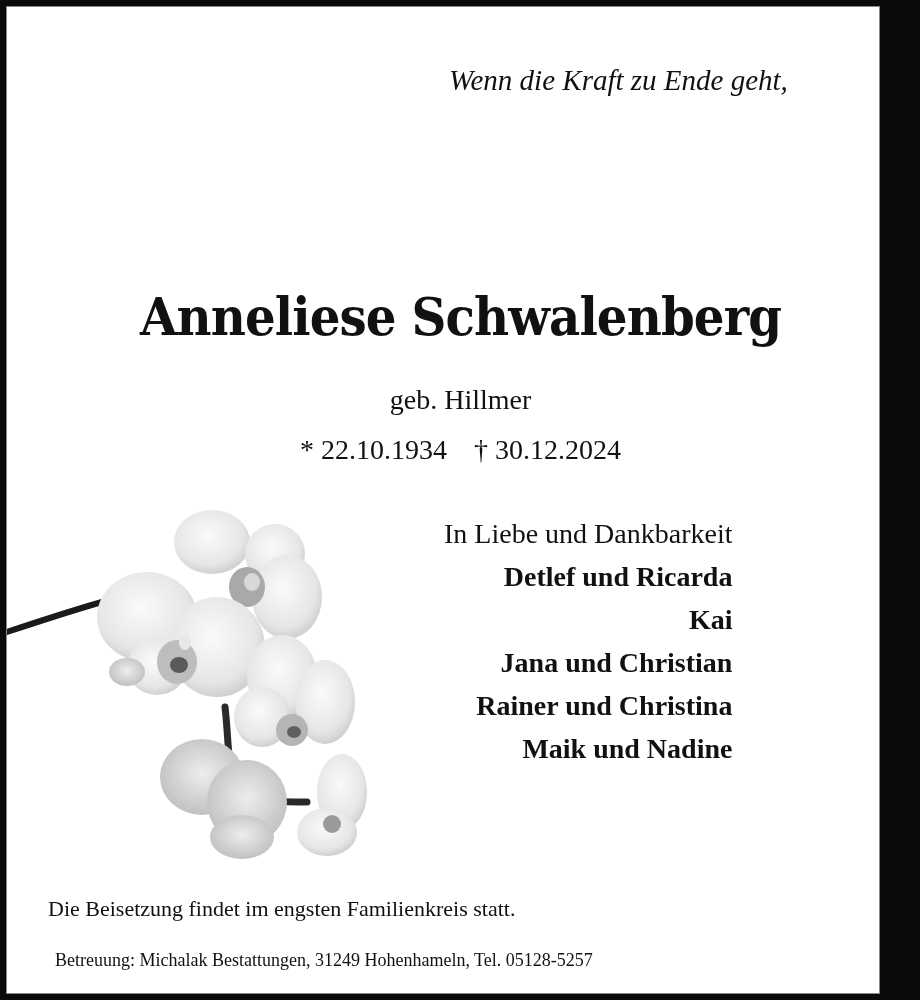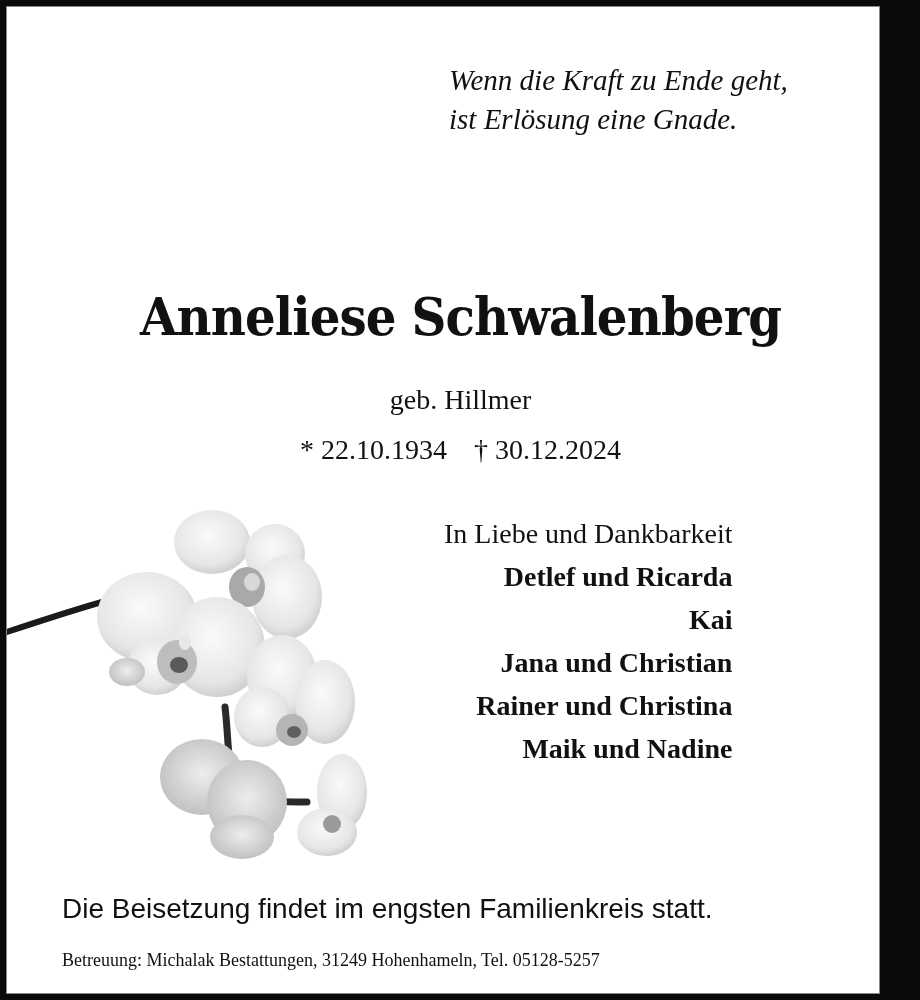--- a/index.html
+++ b/index.html
@@ -26,7 +26,6 @@
 
   <div class="abs motto">
     <div>Wenn die Kraft zu Ende geht,</div>
-    <div>ist Erlösung eine Gnade.</div>
   </div>
 
 

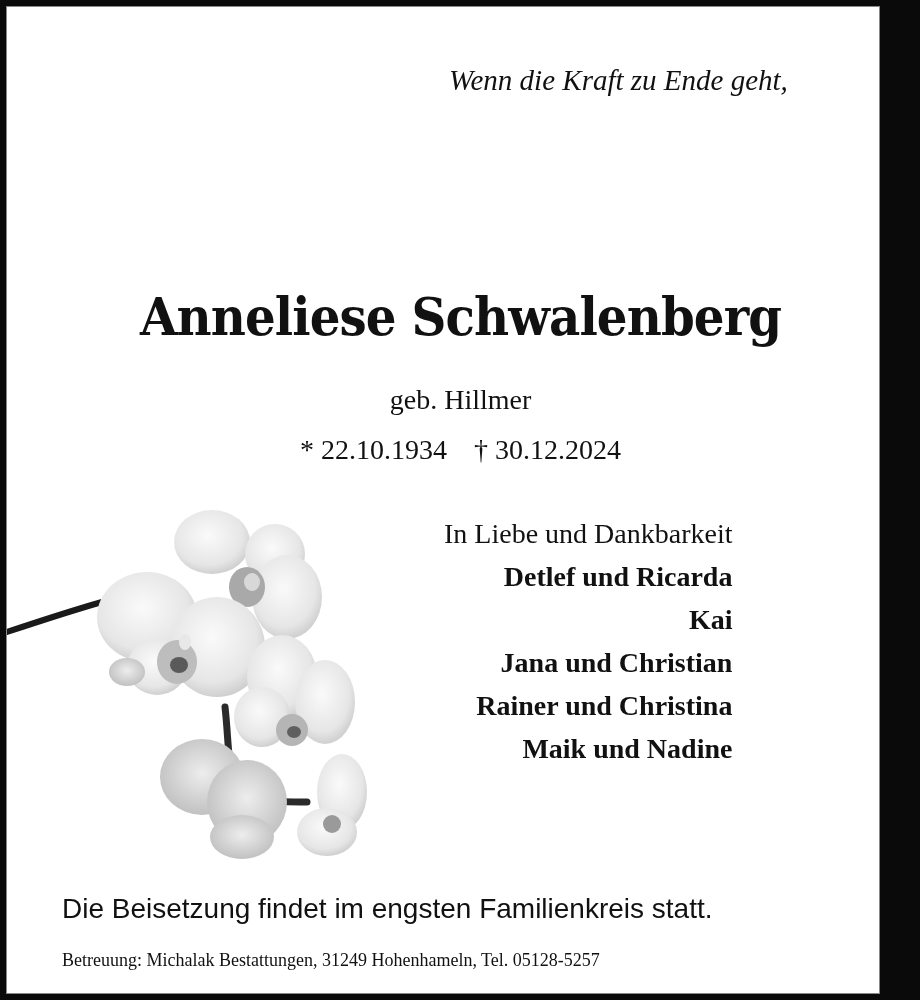--- a/index.html
+++ b/index.html
@@ -15,7 +15,7 @@
   .mourners { left:437px; top:505px; font-family:Liberation Serif, serif; font-size:28px; line-height:43px; }
   .mourners .lead { font-weight:normal; }
   .mourners .m { font-weight:bold;text-align:right; }
-  .burial { left:55px; top:884px; font-family:Liberation Sans, sans-serif; font-size:28px; line-height:36px; }
+  .burial { left:41px; top:884px; font-family:Liberation Serif, serif; font-size:22px; line-height:36px; }
   .care { left:55px; top:941px; font-family:"Liberation Serif",serif; font-size:18px; line-height:24px; }
   .orchid { left:0; top:495px; width:370px; height:365px; }
 </style>

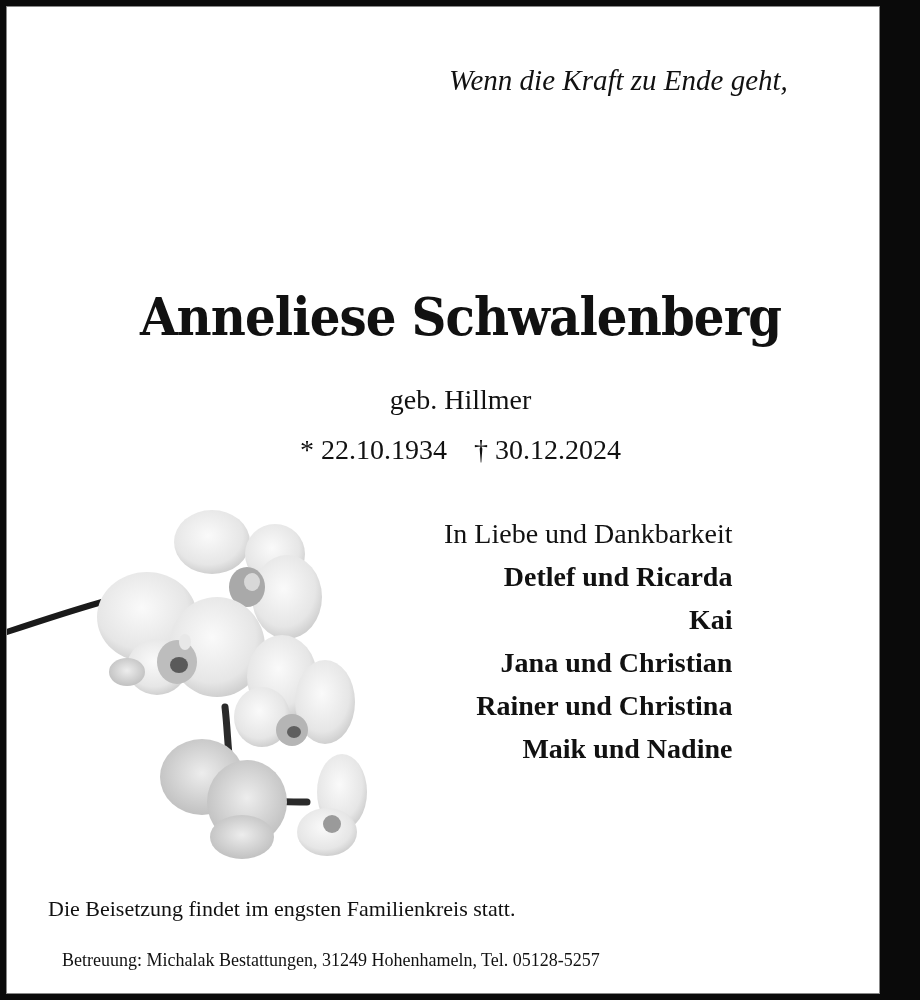--- a/index.html
+++ b/index.html
@@ -16,7 +16,7 @@
   .mourners .lead { font-weight:normal; }
   .mourners .m { font-weight:bold;text-align:right; }
   .burial { left:41px; top:884px; font-family:Liberation Serif, serif; font-size:22px; line-height:36px; }
-  .care { left:55px; top:941px; font-family:"Liberation Serif",serif; font-size:18px; line-height:24px; }
+  .care { left:48px; top:941px; font-family:"Liberation Serif",serif; font-size:18px; line-height:24px; }
   .orchid { left:0; top:495px; width:370px; height:365px; }
 </style>
 </head>

